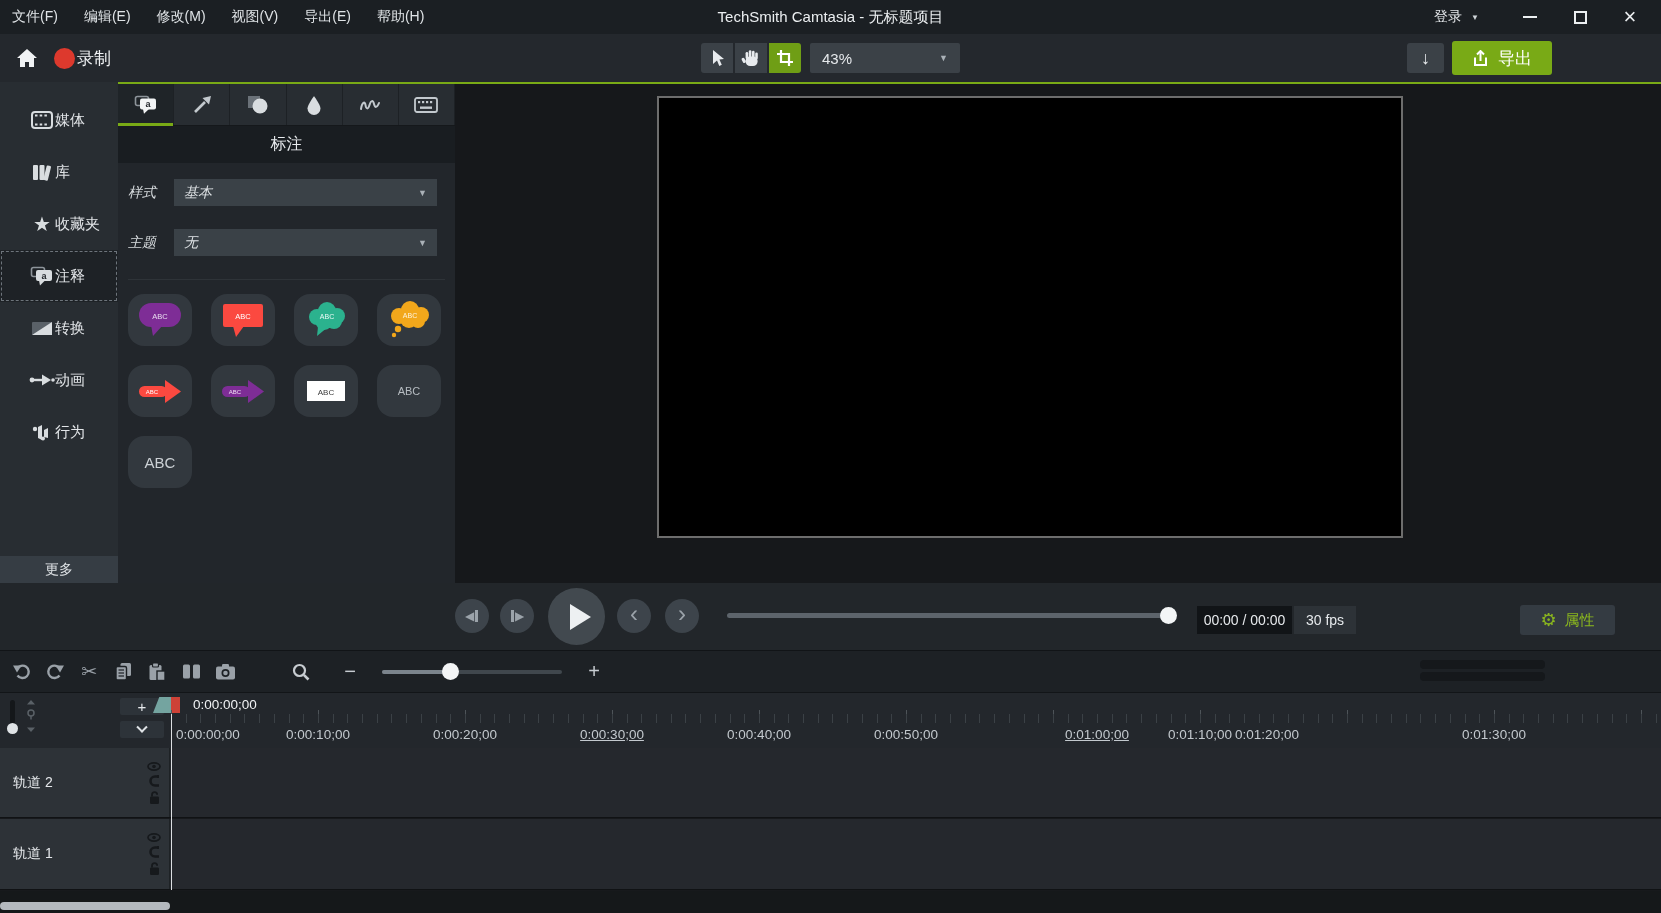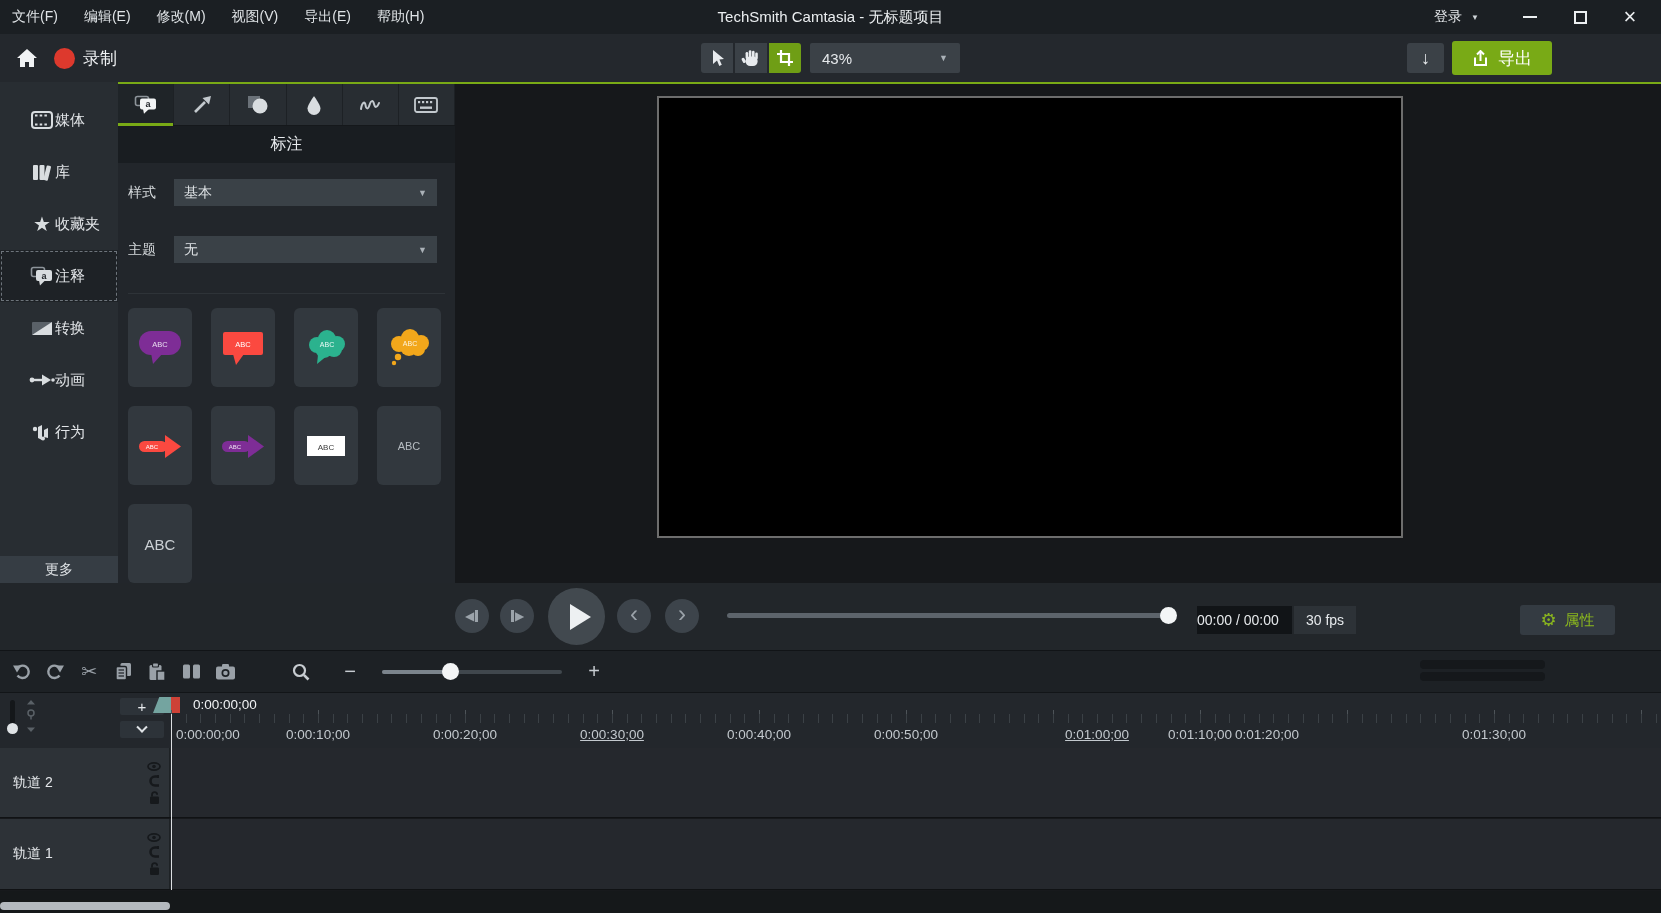--- a/index.html
+++ b/index.html
@@ -22,7 +22,7 @@
   
   .header { position:absolute; top:34px; left:0; width:100%; height:48px; background:#24282d; }
   .home-button { position:absolute; left:12px; top:10px; width:30px; height:28px; display:flex; align-items:center; justify-content:center; }
-  .record-button { position:absolute; left:54px; top:10px; height:28px; display:flex; align-items:center; gap:8px; }
+  .record-button { position:absolute; left:54px; top:10px; height:28px; display:flex; align-items:center; gap:2px; }
   .record-dot { width:21px; height:21px; border-radius:50%; background:#dd392d; }
   .record-label { font-size:17px; color:#f0f2f4; }
   .tool-group { position:absolute; left:701px; top:9px; display:flex; gap:2px; }

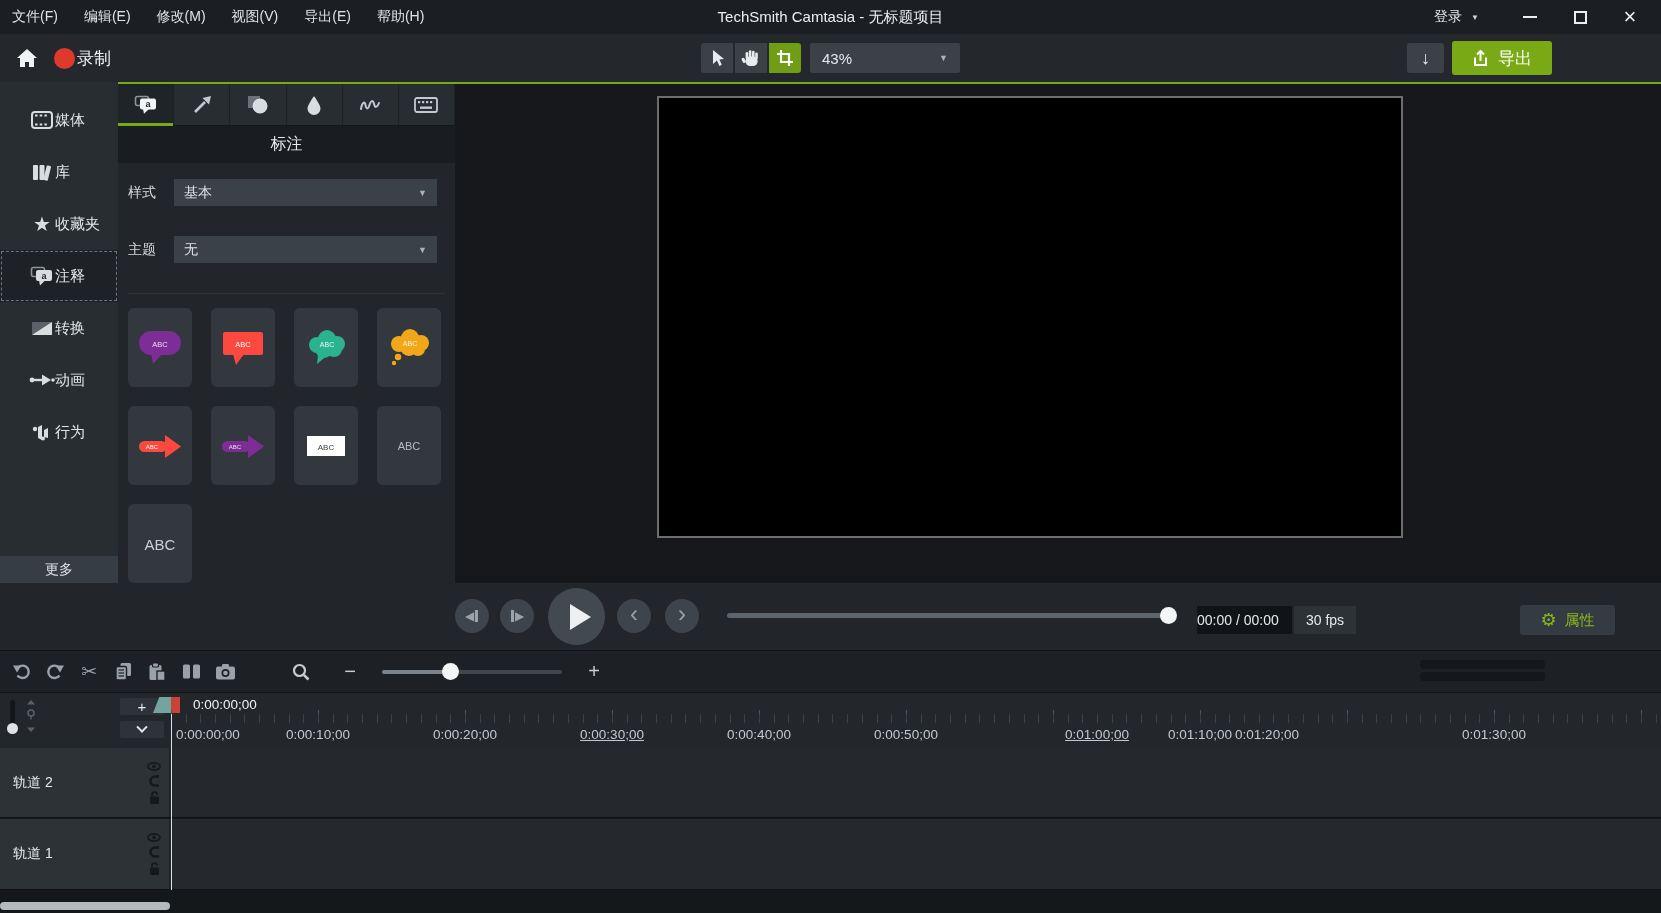--- a/index.html
+++ b/index.html
@@ -52,7 +52,7 @@
   .panel-tab.active::after { content:""; position:absolute; left:0; bottom:-1px; width:100%; height:3px; background:#79aa16; }
   .panel-title { height:37px; background:#191d21; display:flex; align-items:center; justify-content:center; font-size:16px; color:#e8ebee; }
   .panel-controls { padding:16px 18px 0 10px; }
-  .control-row { display:flex; align-items:center; margin-bottom:30px; }
+  .control-row { display:flex; align-items:center; margin-bottom:23px;font-style:italic; }
   .control-label { width:38px; font-size:14px; color:#d6dadd; }
   .control-select { flex:1; height:27px; margin-left:8px; background:#3a4147; display:flex; align-items:center; padding:0 10px; font-size:14px; color:#e0e4e7; }
   .callout-grid { margin:0 10px; padding-top:14px; border-top:1px solid #2e3338; display:grid; grid-template-columns:repeat(4,64px); gap:19px; }

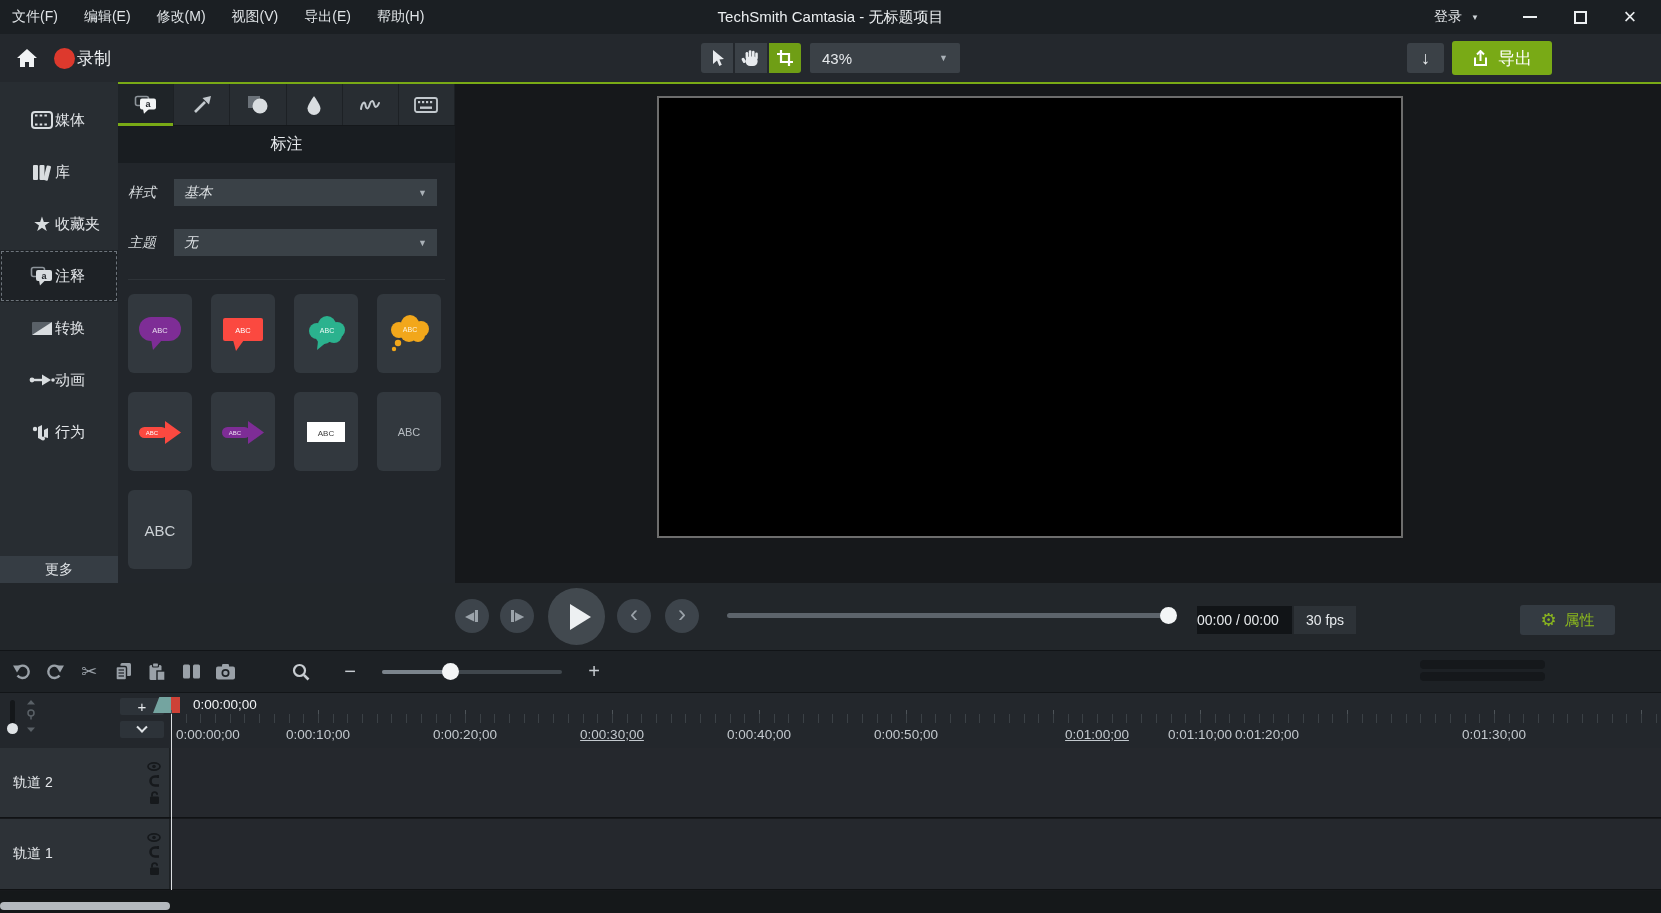--- a/index.html
+++ b/index.html
@@ -56,7 +56,7 @@
   .control-label { width:38px; font-size:14px; color:#d6dadd; }
   .control-select { flex:1; height:27px; margin-left:8px; background:#3a4147; display:flex; align-items:center; padding:0 10px; font-size:14px; color:#e0e4e7; }
   .callout-grid { margin:0 10px; padding-top:14px; border-top:1px solid #2e3338; display:grid; grid-template-columns:repeat(4,64px); gap:19px; }
-  .callout-tile { width:64px; height:79px; background:#32383e; border-radius:6px; display:flex; align-items:center; justify-content:center; }
+  .callout-tile { width:64px; height:52px; background:#32383e; border-radius:16px; display:flex; align-items:center; justify-content:center; }
   .callout-tile svg text { font-family:"Liberation Sans",sans-serif; }
 
   

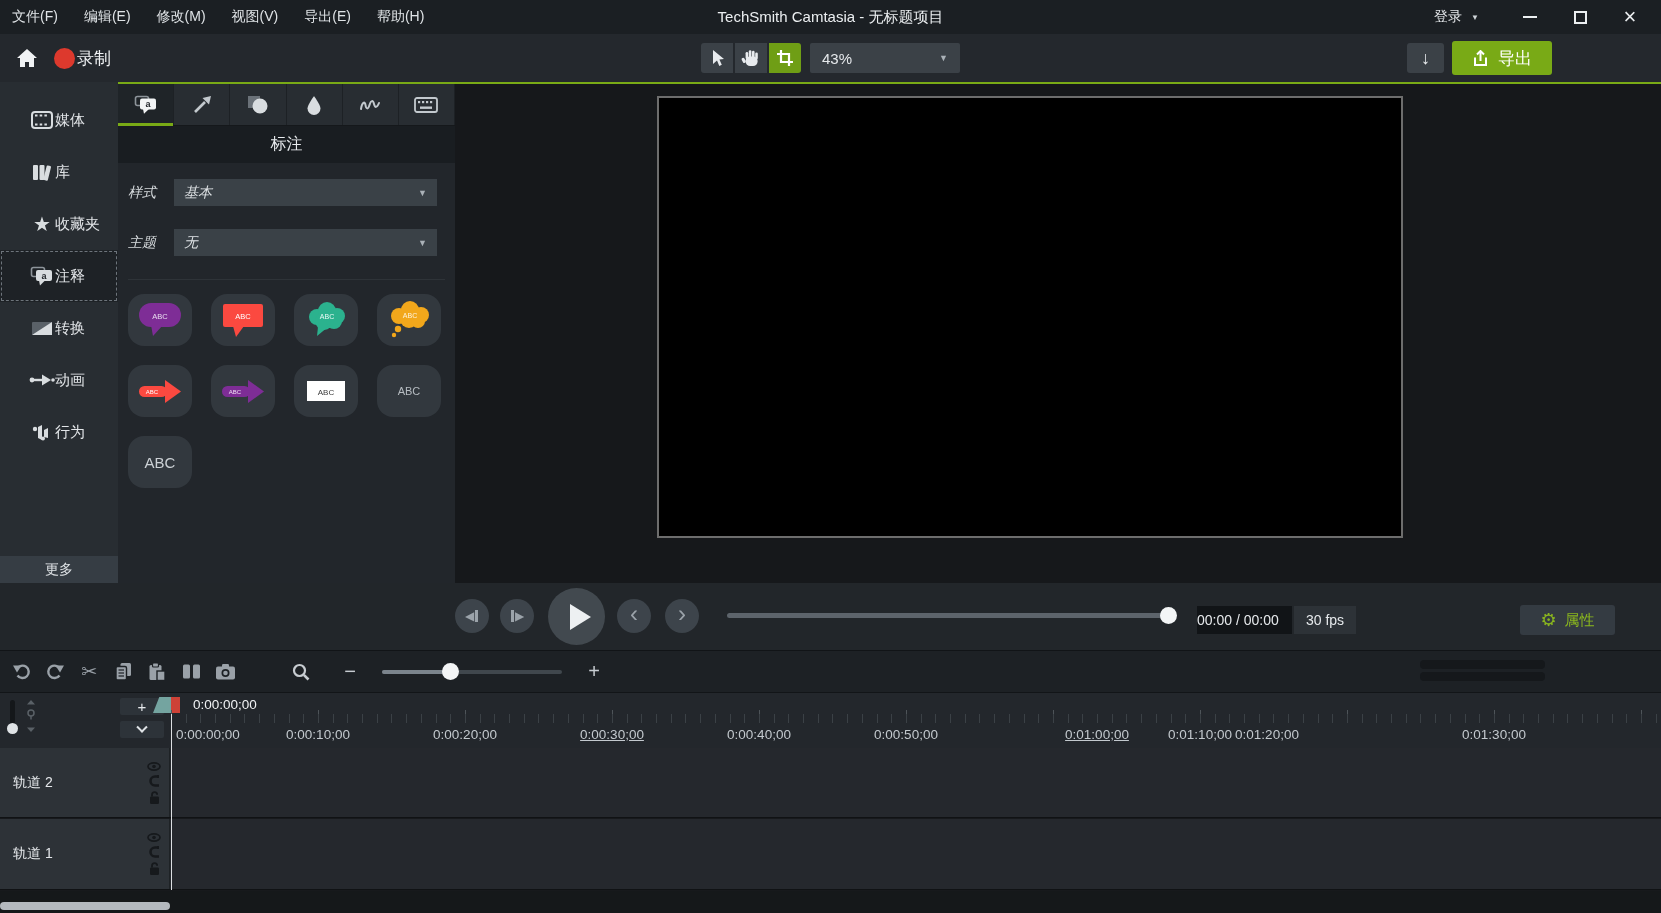--- a/index.html
+++ b/index.html
@@ -74,7 +74,7 @@
   .chev-glyph { font-size:24px; line-height:1; padding-bottom:4px; }
   .pb-slider { position:absolute; left:727px; top:30px; width:442px; height:5px; background:#5d646b; border-radius:3px; }
   .pb-handle { position:absolute; right:-8px; top:-6px; width:17px; height:17px; background:#f3f5f6; border-radius:50%; }
-  .time-box { position:absolute; left:1197px; top:23px; width:95px; height:28px; background:#111417; display:flex; align-items:center; justify-content:flex-start; font-size:14px; color:#e6e9ec; }
+  .time-box { position:absolute; left:1197px; top:23px; width:95px; height:28px; background:#111417; display:flex; align-items:center; justify-content:center; font-size:14px; color:#e6e9ec; }
   .fps-box { position:absolute; left:1294px; top:23px; width:62px; height:28px; background:#2d3237; display:flex; align-items:center; justify-content:center; font-size:14px; color:#e6e9ec; }
   .props-button { position:absolute; left:1520px; top:22px; width:95px; height:30px; background:#343b42; border-radius:3px; display:flex; align-items:center; justify-content:center; gap:8px; font-size:15px; color:#8ab61e; }
   .gear-glyph { font-size:18px; line-height:1; }

